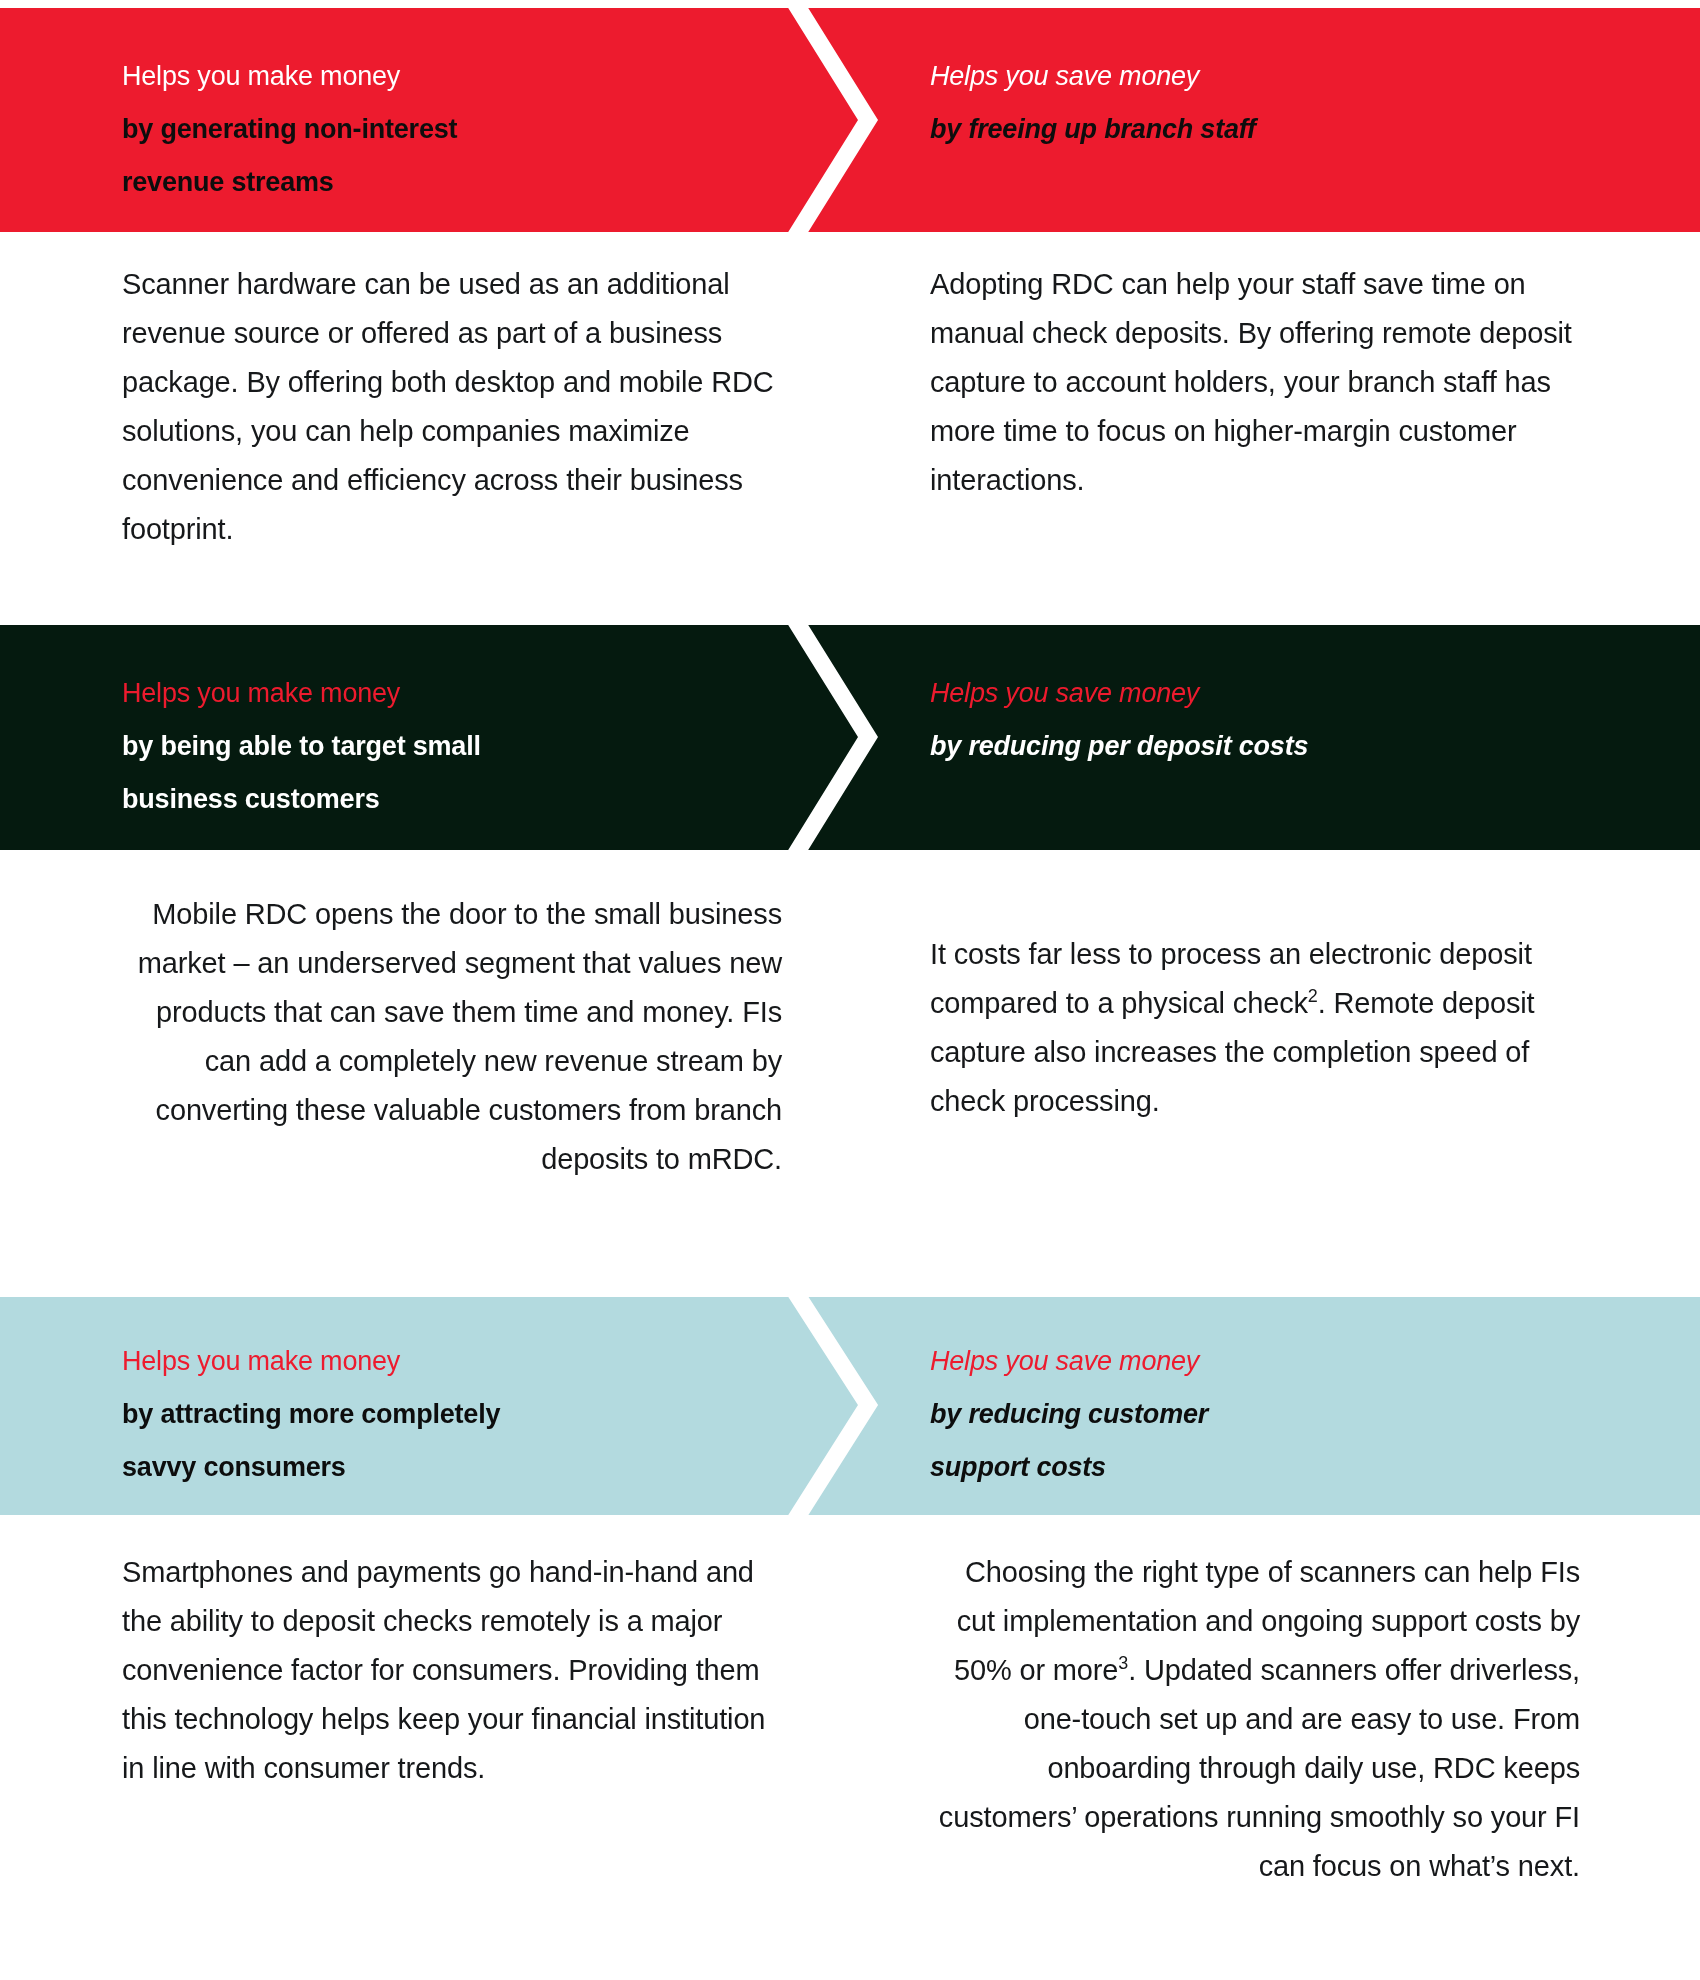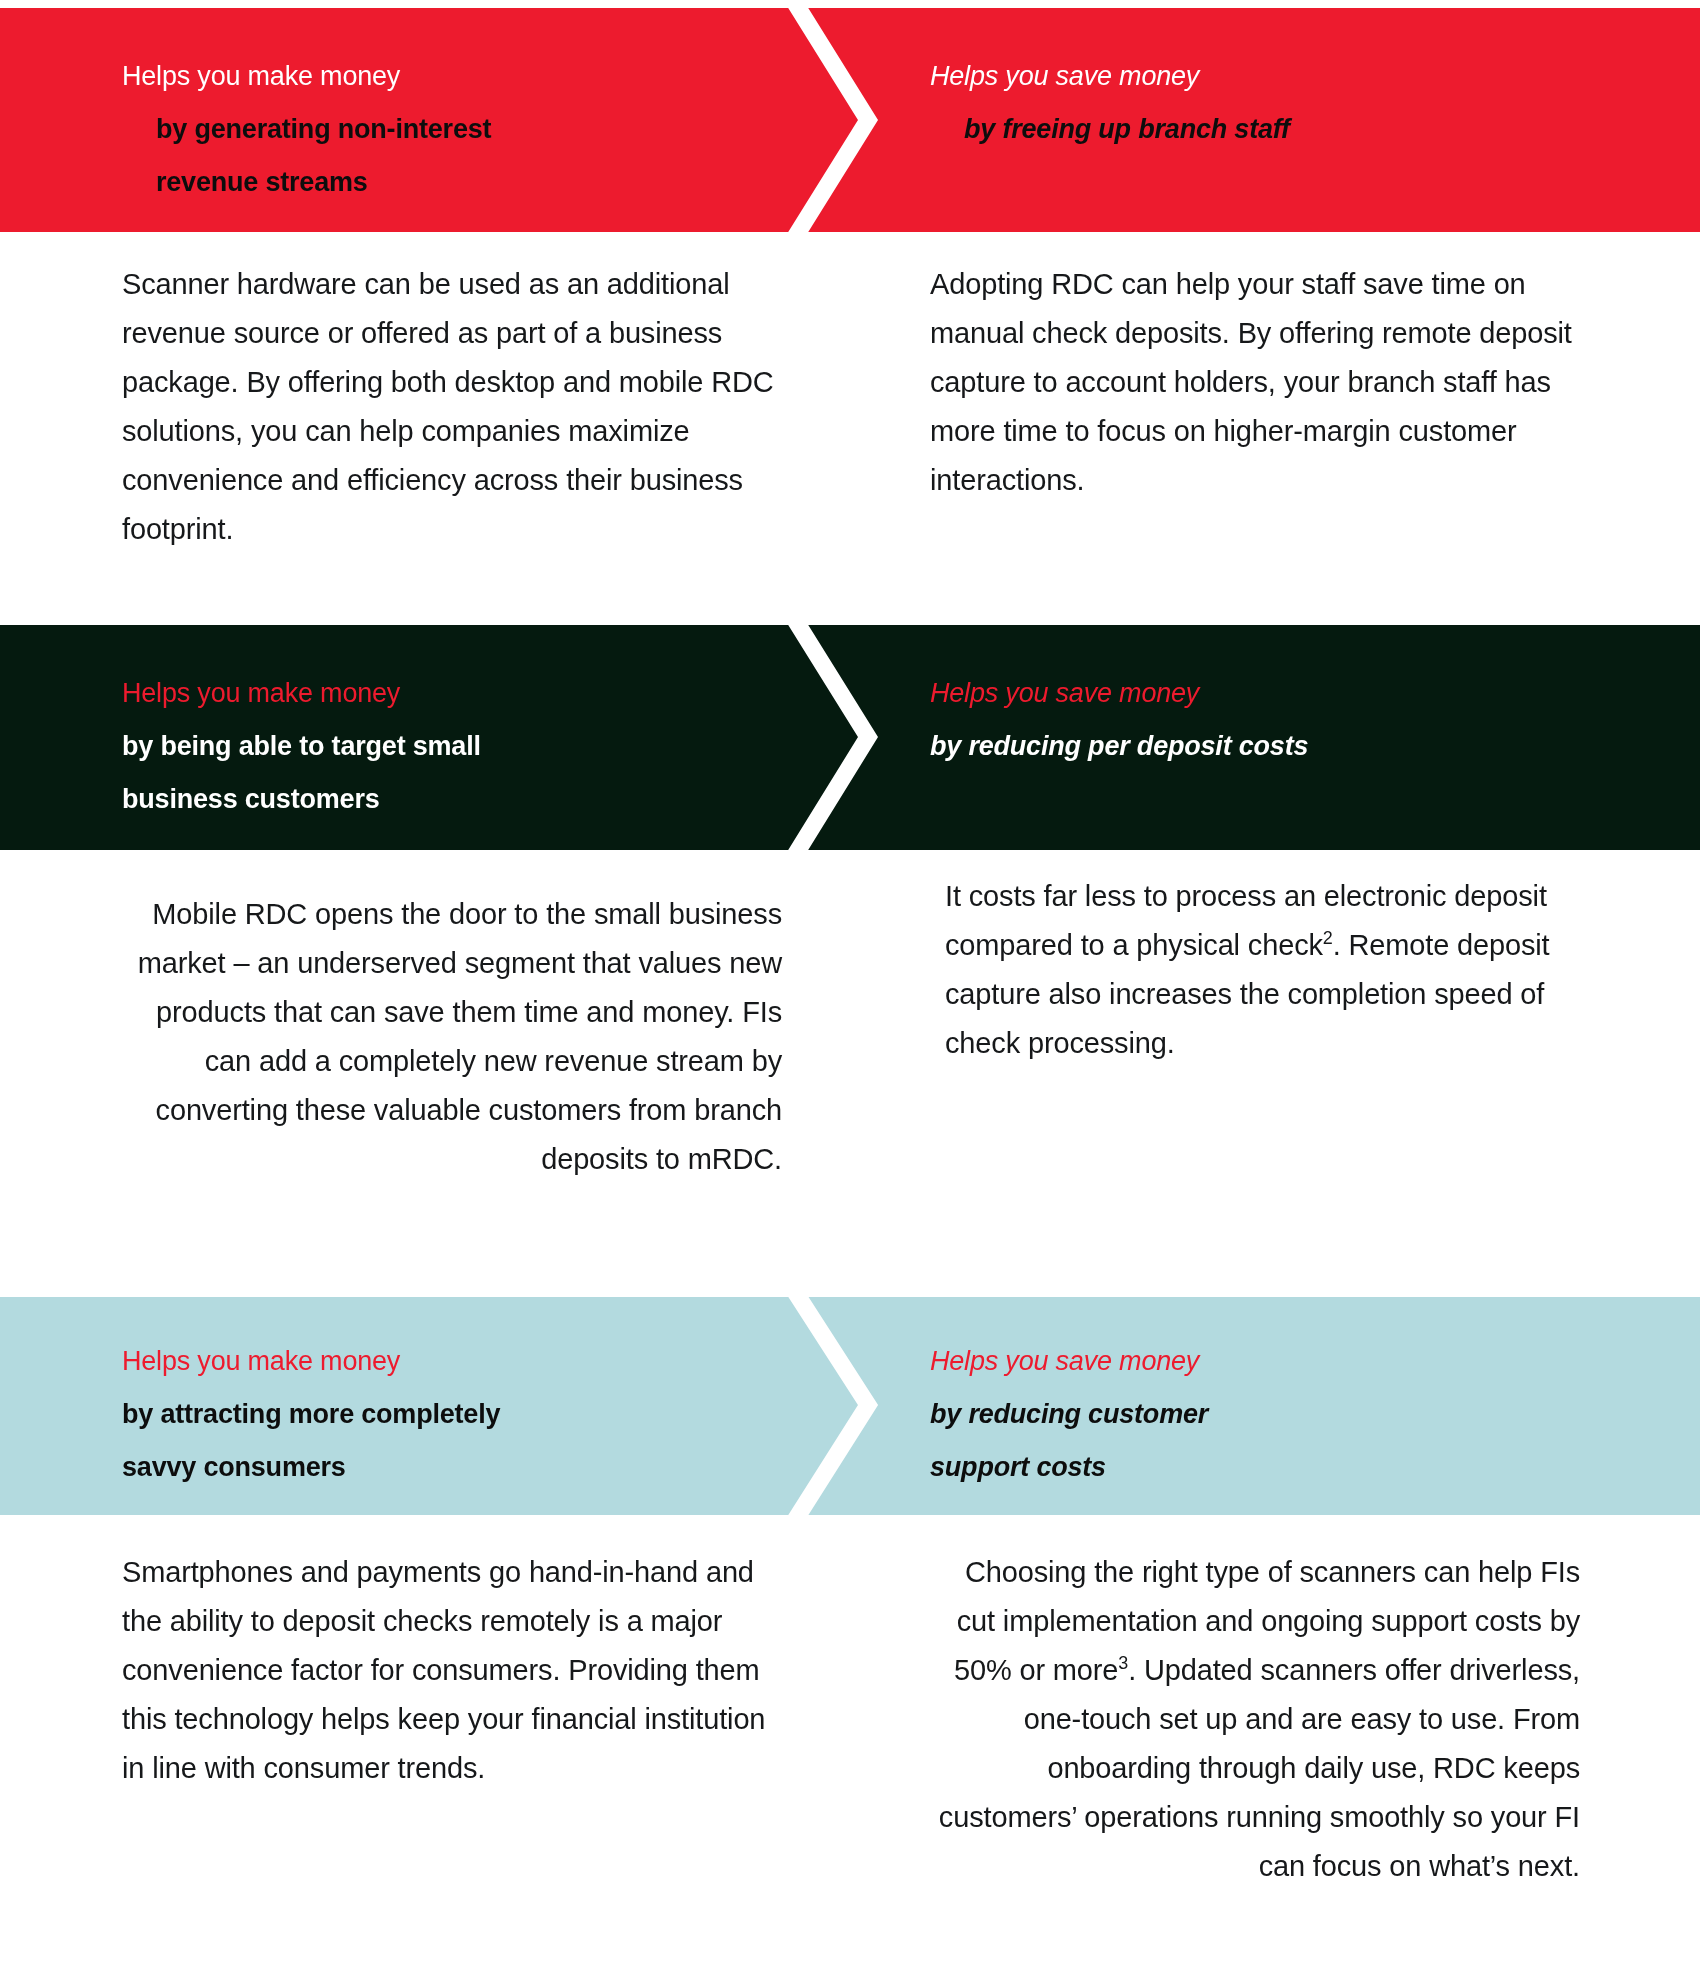--- a/index.html
+++ b/index.html
@@ -94,7 +94,7 @@
   #band-1 { top: 8px; height: 224px; background: #ed1b2e; }
   #band-1 .head-stack { top: 42px; }
   #band-1 .head-line.lead { color: #ffffff; }
-  #band-1 .head-line.rest { color: #0d0d0d; margin-left: 34px; }
+  #band-1 .head-line.rest { color: #0d0d0d; }
 
   
   #band-2 { top: 625px; height: 225px; background: #051a0f; }

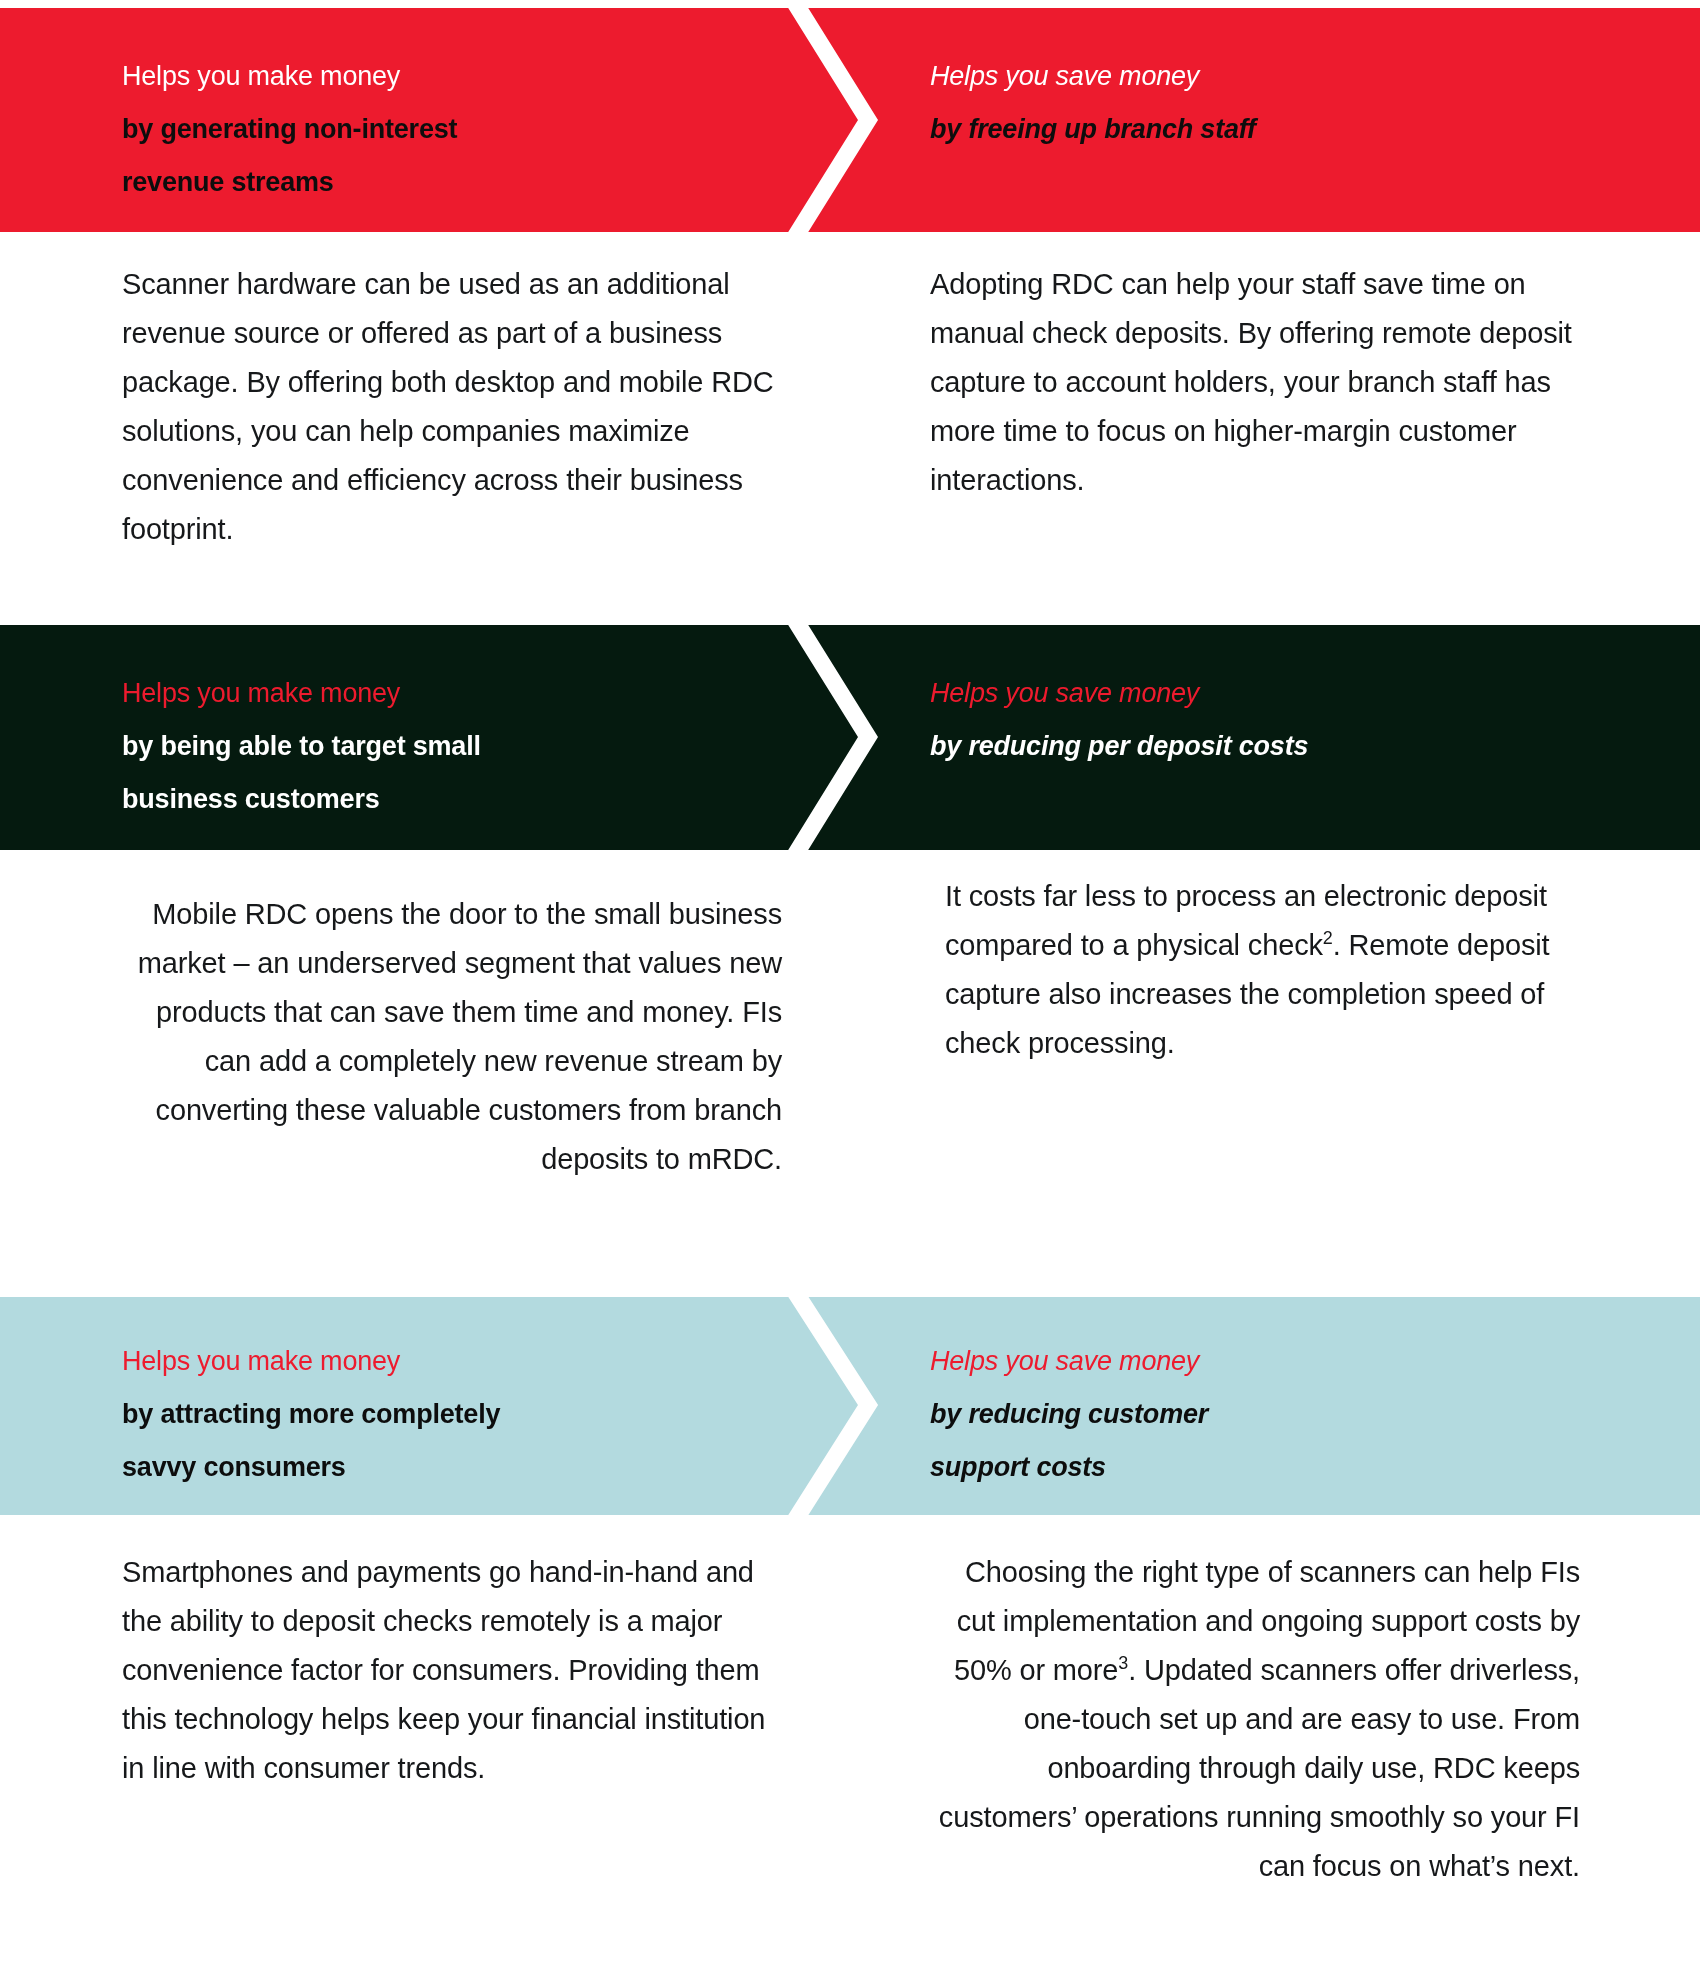--- a/index.html
+++ b/index.html
@@ -112,7 +112,7 @@
   #body-1-left  { top: 260px; }
   #body-1-right { top: 260px; }
   #body-2-left  { top: 890px; text-align: right; }
-  #body-2-right { top: 872px; margin-left: 15px; }
+  #body-2-right { top: 930px; }
   #body-3-left  { top: 1548px; }
   #body-3-right { top: 1548px; text-align: right; }
 </style>

